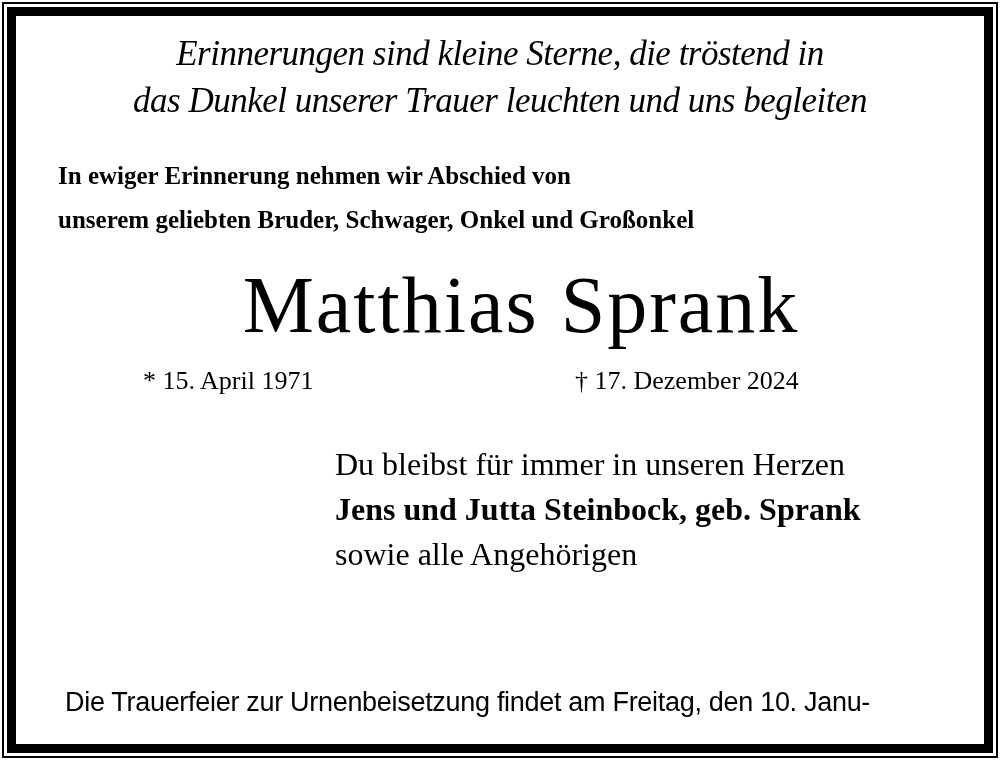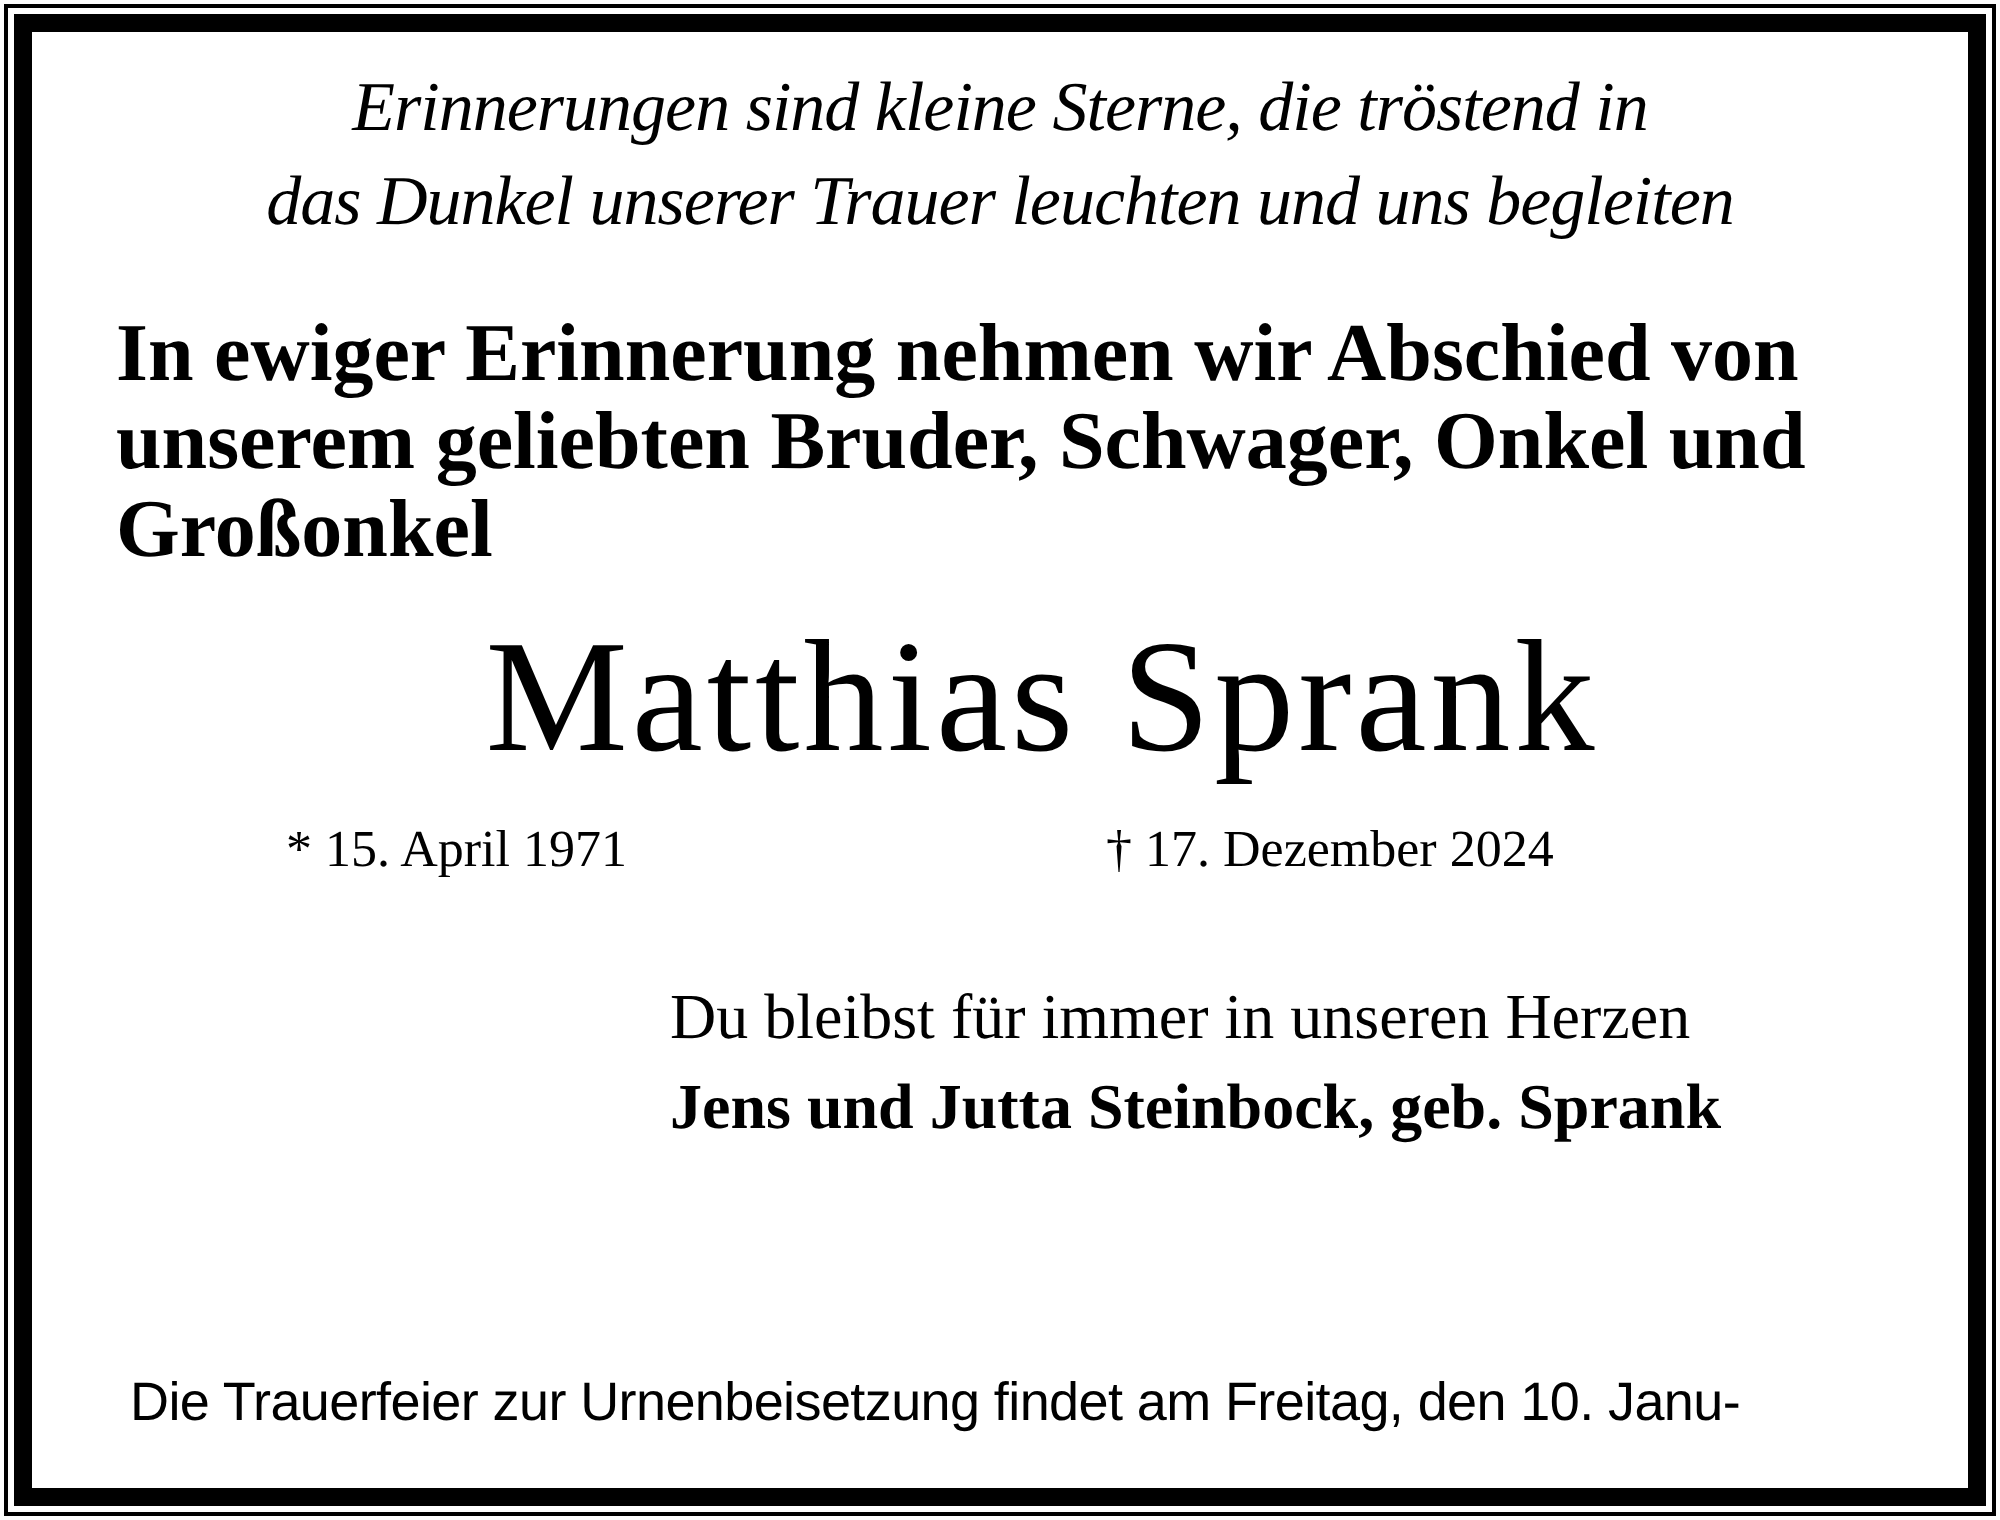--- a/index.html
+++ b/index.html
@@ -42,7 +42,7 @@
   .announcement {
     margin: 30px 12px 0 42px;
     font-weight: bold;
-    font-size: 41px;
+    font-size: 25px;
     line-height: 44px;
   }
   .deceased-name {

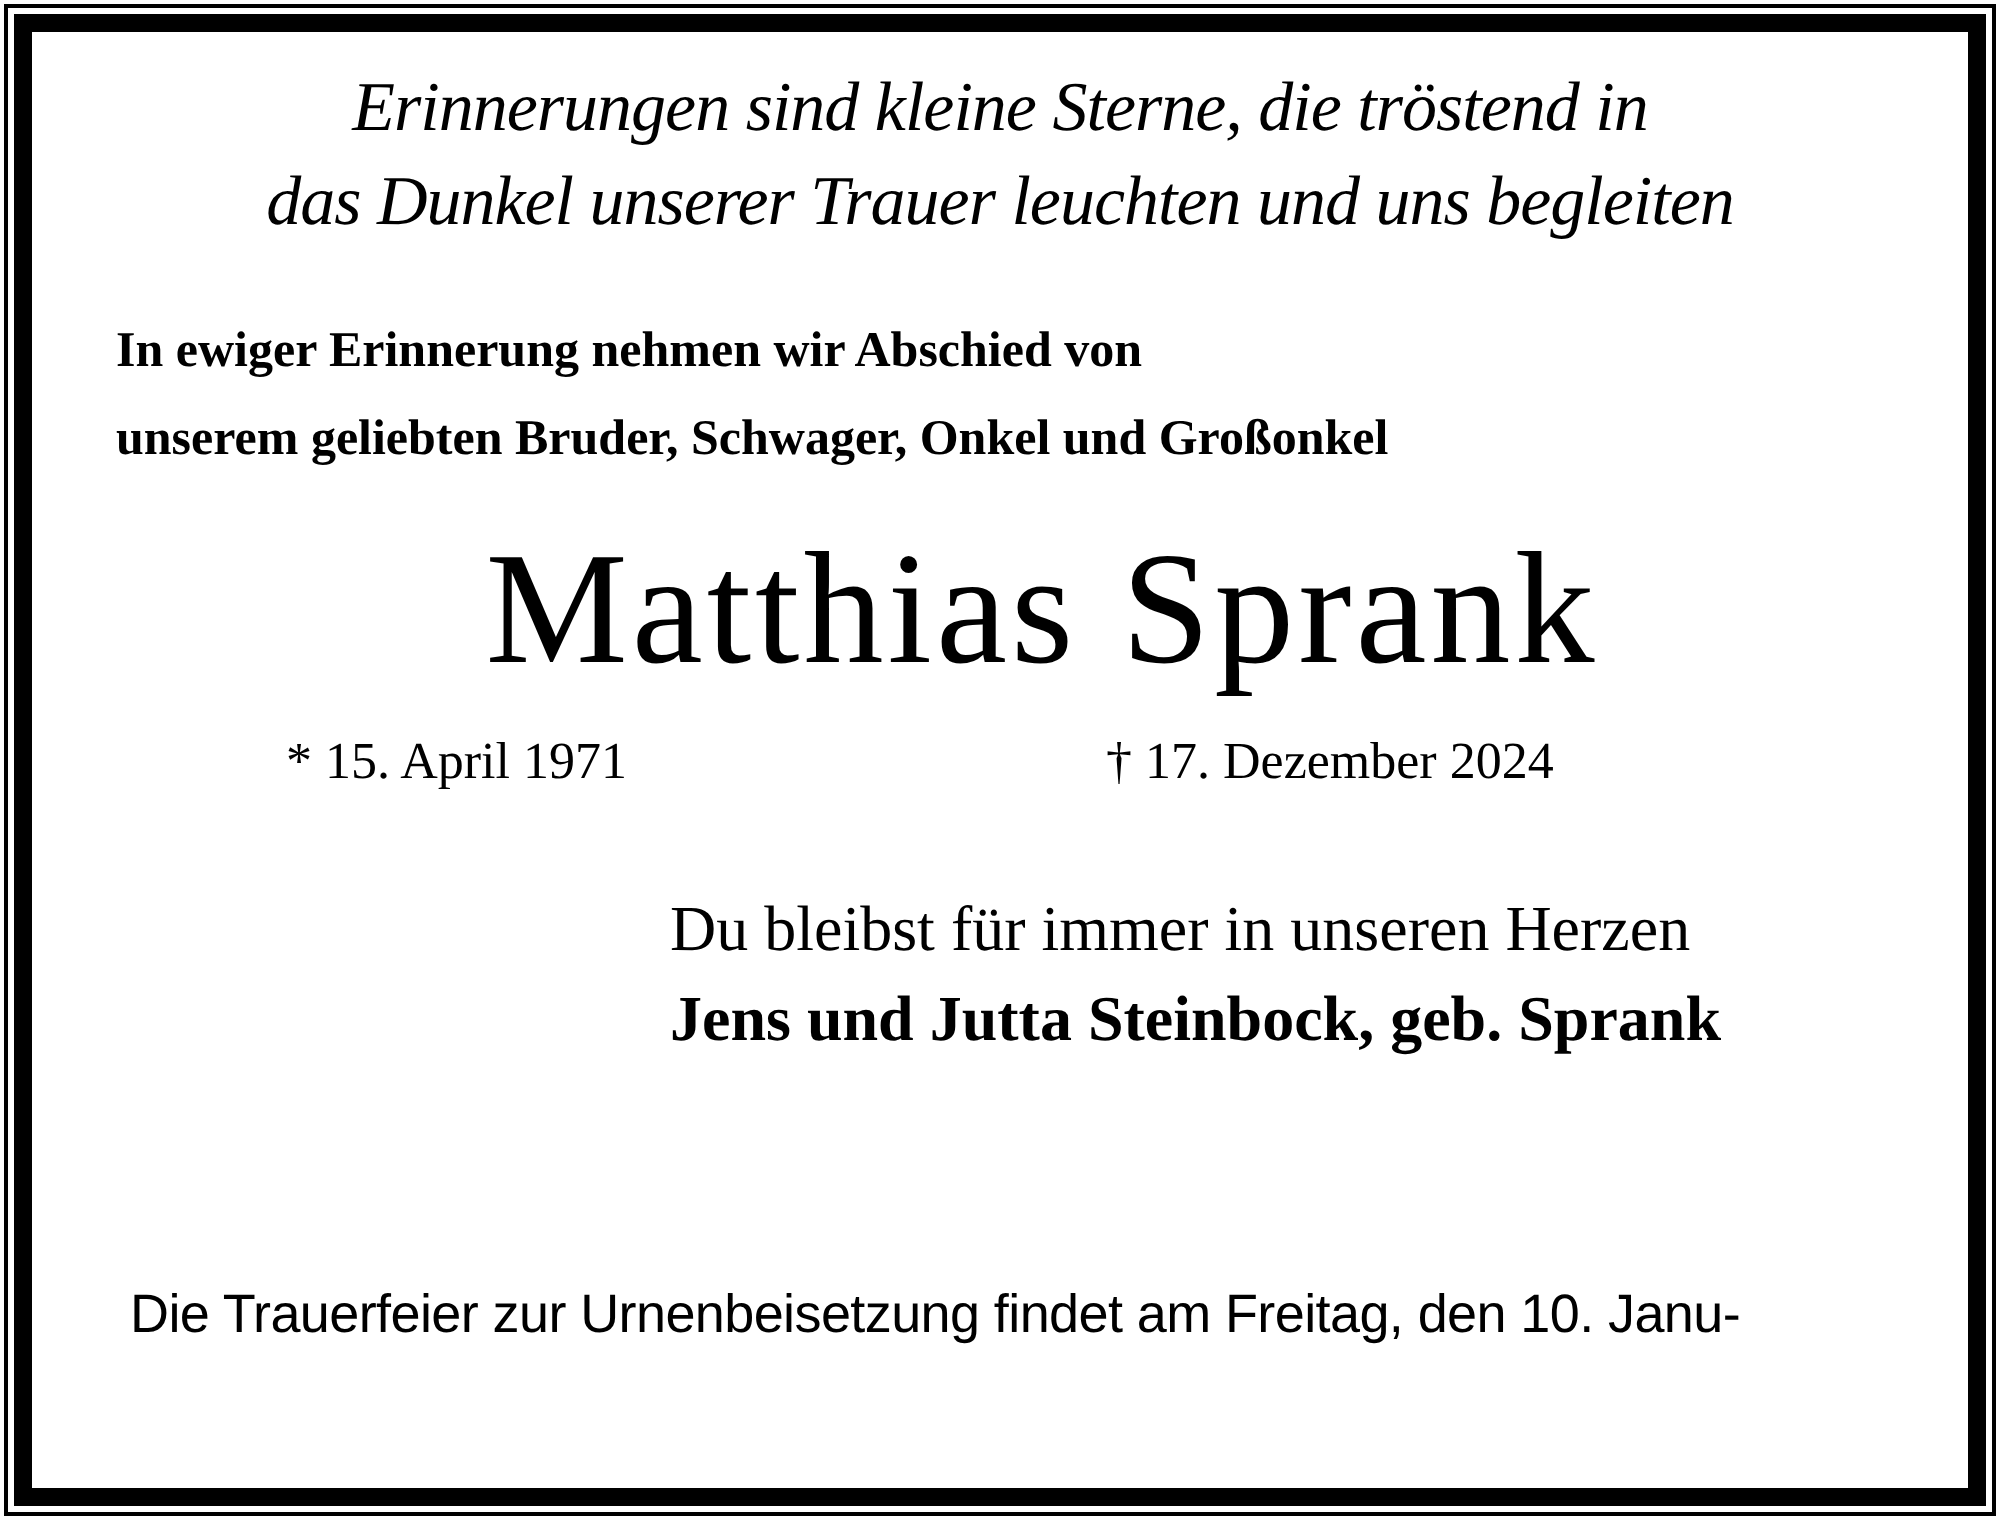--- a/index.html
+++ b/index.html
@@ -63,7 +63,7 @@
     font-size: 26px;
   }
   .dates .birth { position: absolute; left: 127px; top: 0; }
-  .dates .death { position: absolute; left: 537px; top: 0; }
+  .dates .death { position: absolute; left: 559px; top: 0; }
   .mourners {
     margin: 38px 0 0 319px;
     font-size: 32px;

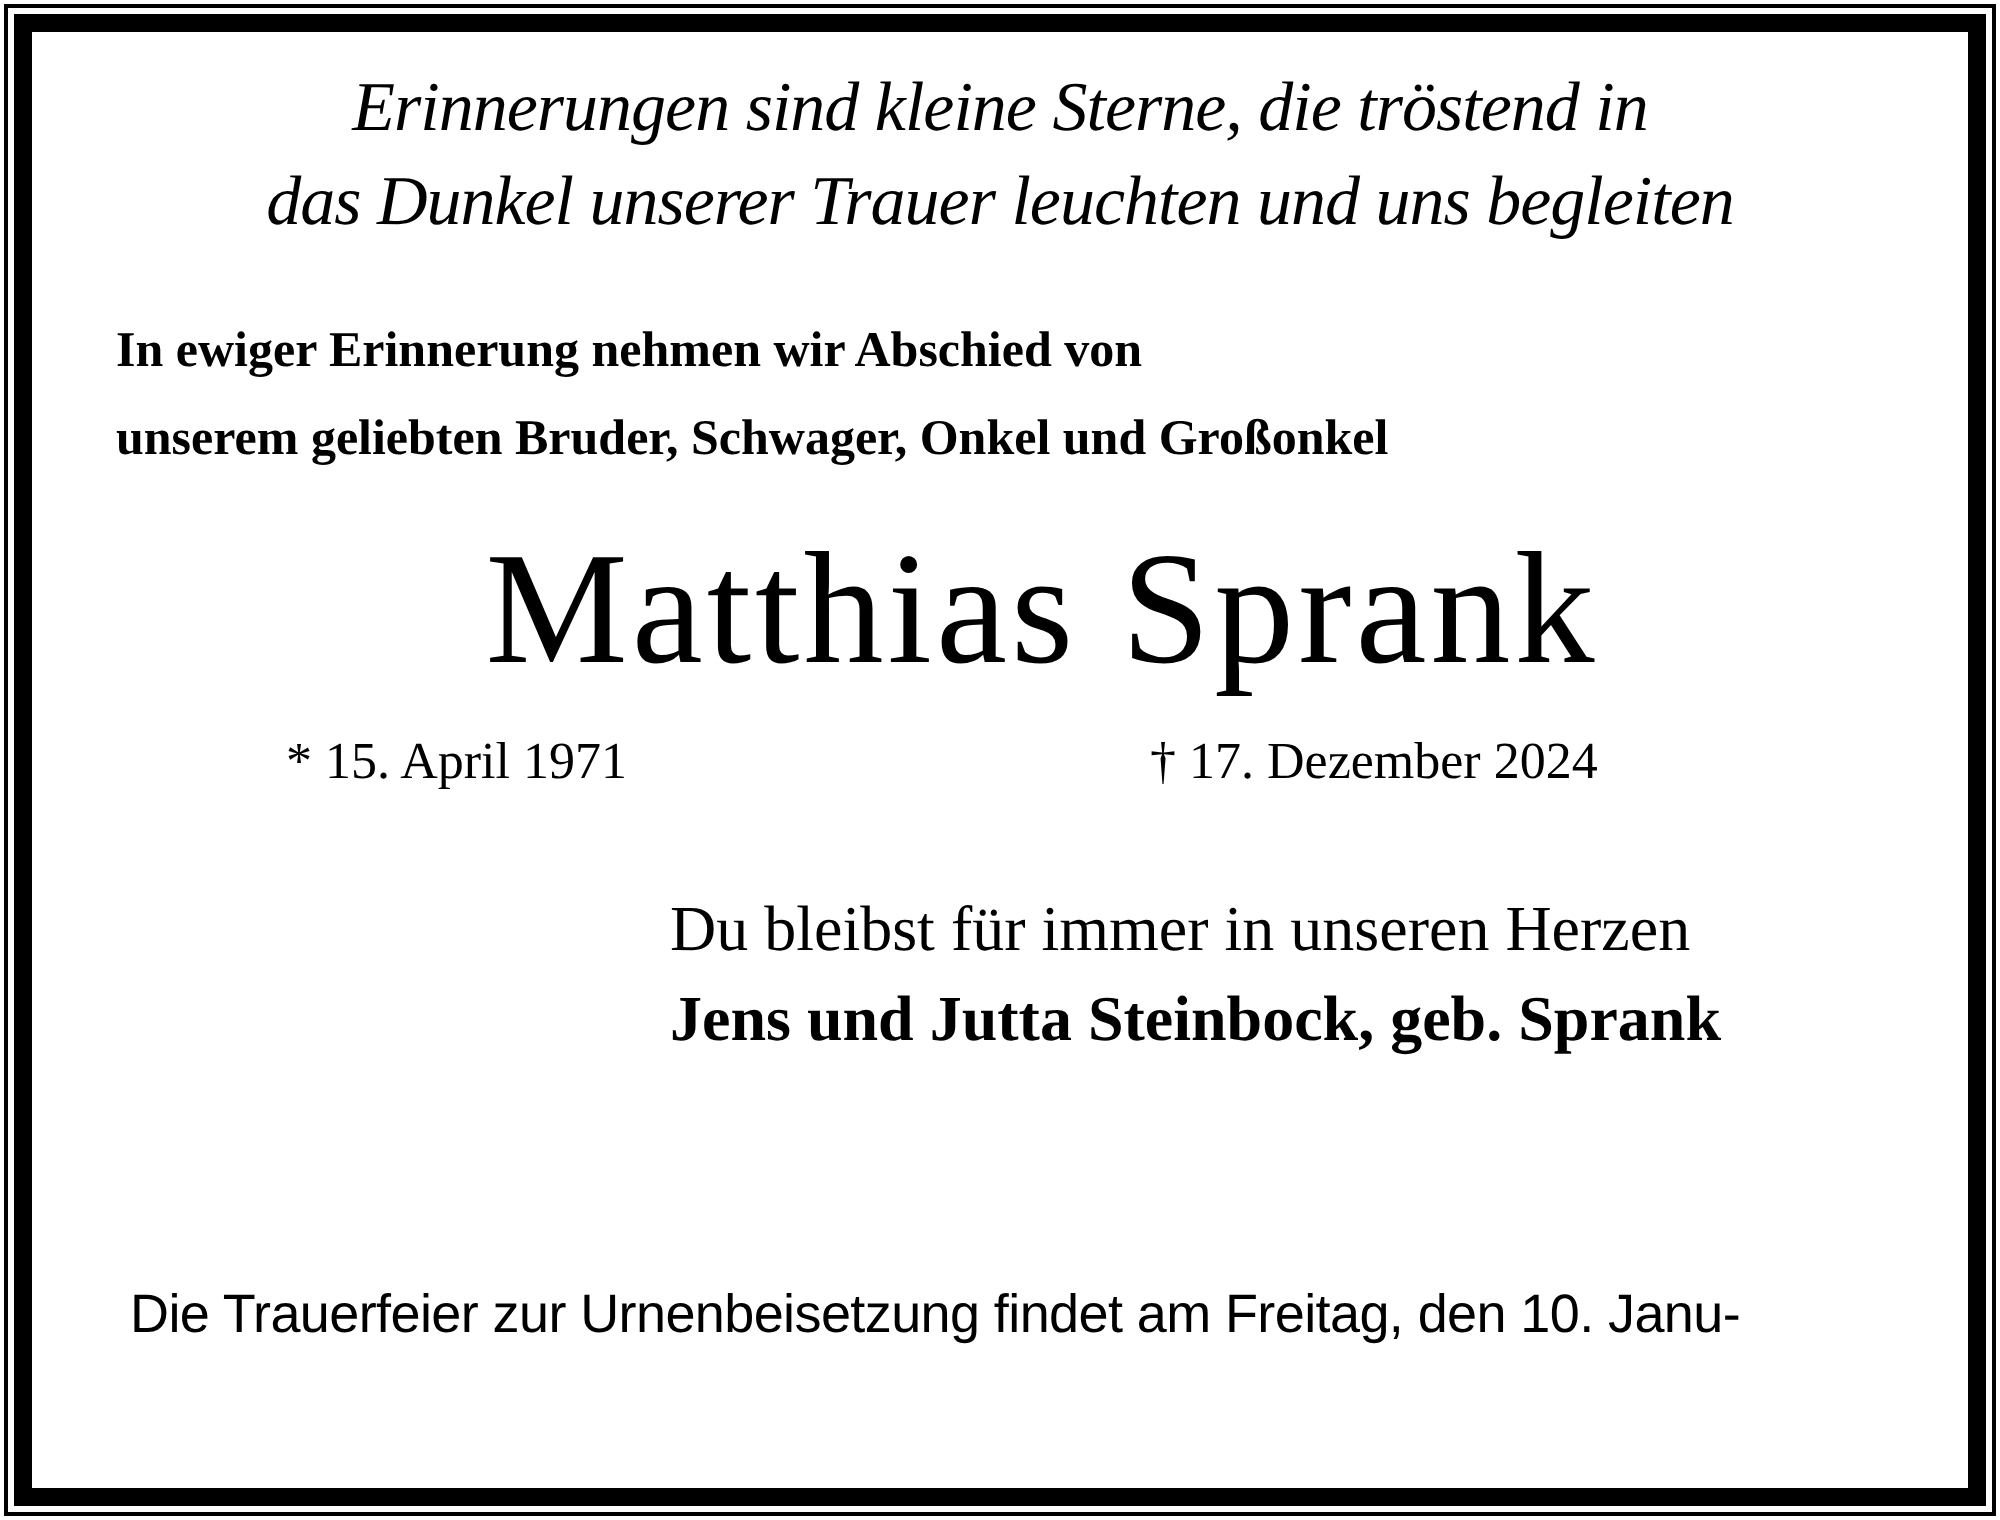--- a/index.html
+++ b/index.html
@@ -107,6 +107,7 @@
         <div class="mourners">
           <div>Du bleibst für immer in unseren Herzen</div>
           <div class="strong">Jens und Jutta Steinbock, geb. Sprank</div>
+          <div>sowie alle Angehörigen</div>
         </div>
 
         <div class="funeral">

